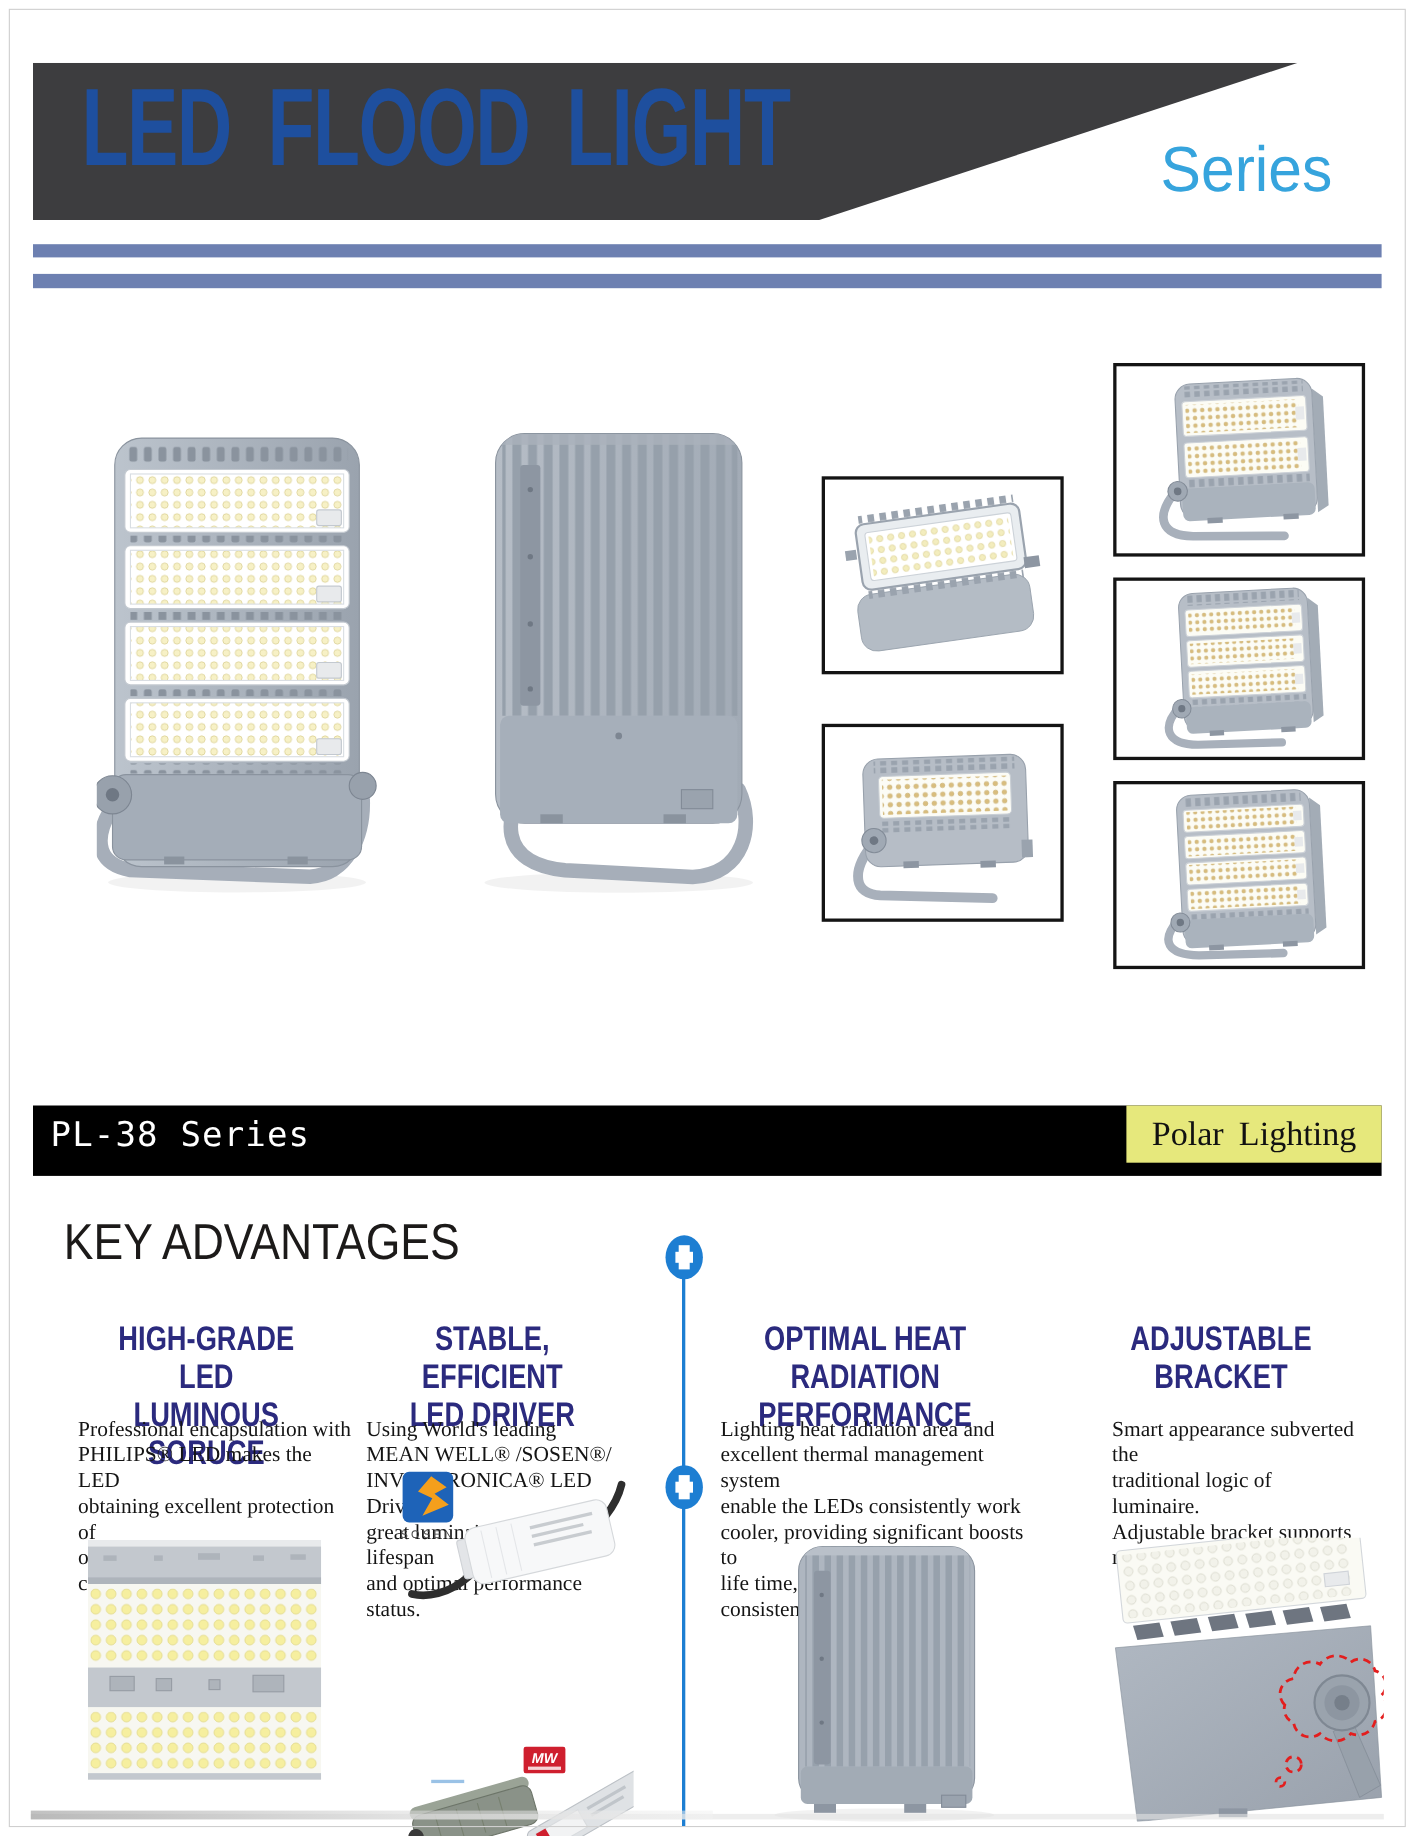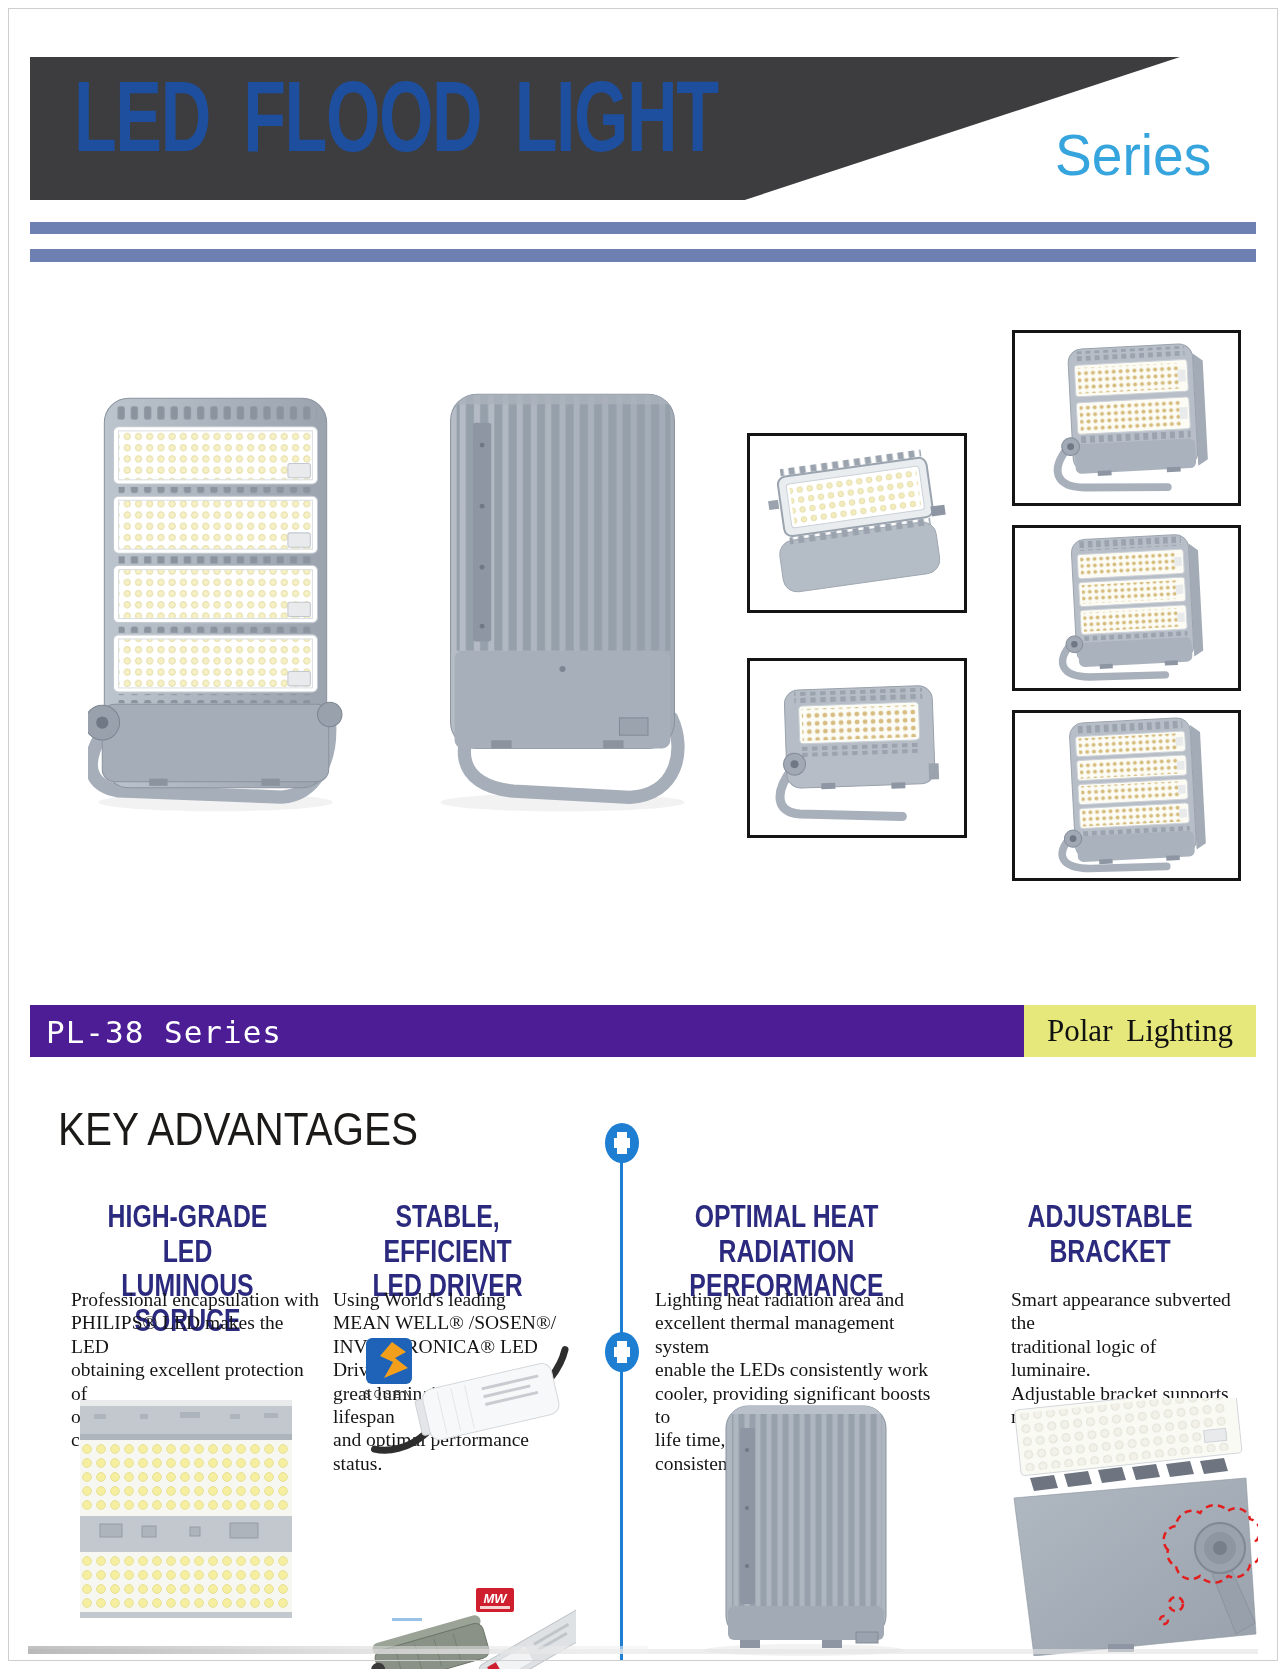--- a/index.html
+++ b/index.html
@@ -17,7 +17,7 @@
           transform:scaleX(.95);transform-origin:left top;}
   .stripe{left:30px;width:1226px;background:#6d80b1;}
   
-  .banner{left:30px;top:1005px;width:1226px;height:52px;background:#4c1d95;}
+  .banner{left:30px;top:1005px;width:1226px;height:64px;background:#000000;}
   .model{position:absolute;left:16px;top:9px;color:#fff;font-family:"DejaVu Sans Mono",monospace;
          font-size:31px;letter-spacing:1px;}
   .brand-box{position:absolute;right:0;top:0;width:232px;height:52px;background:#e6e87c;

